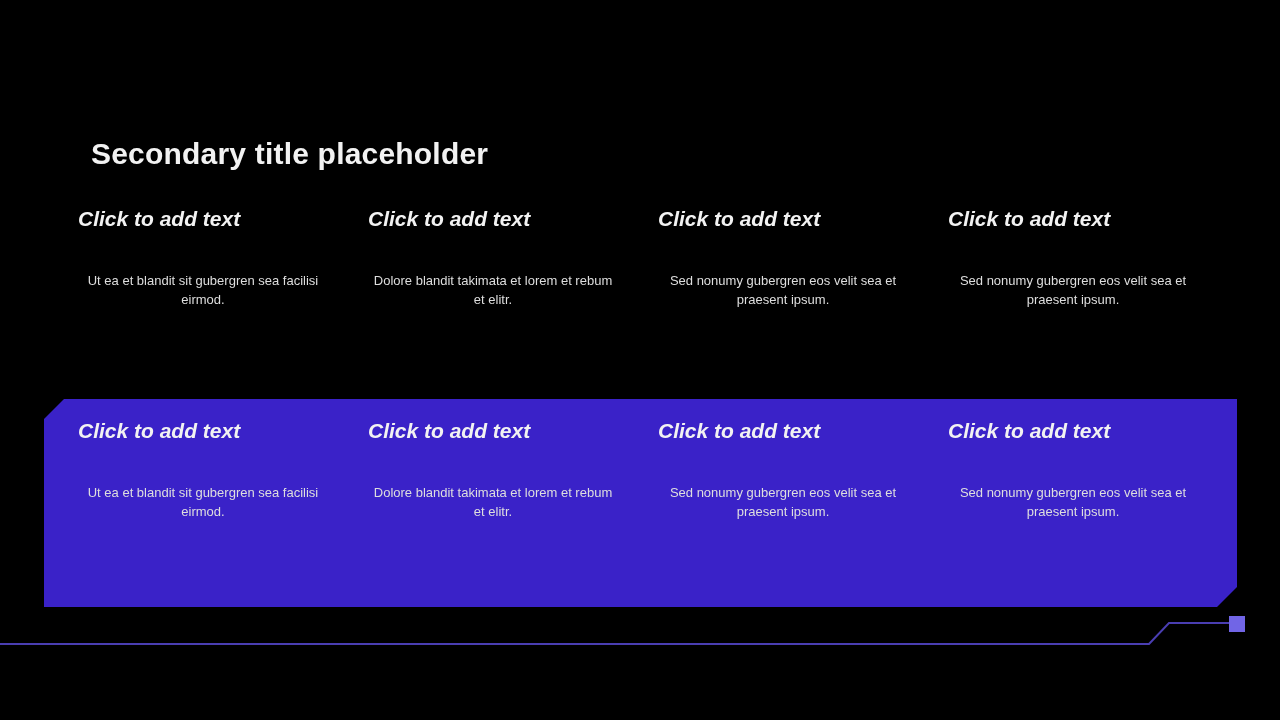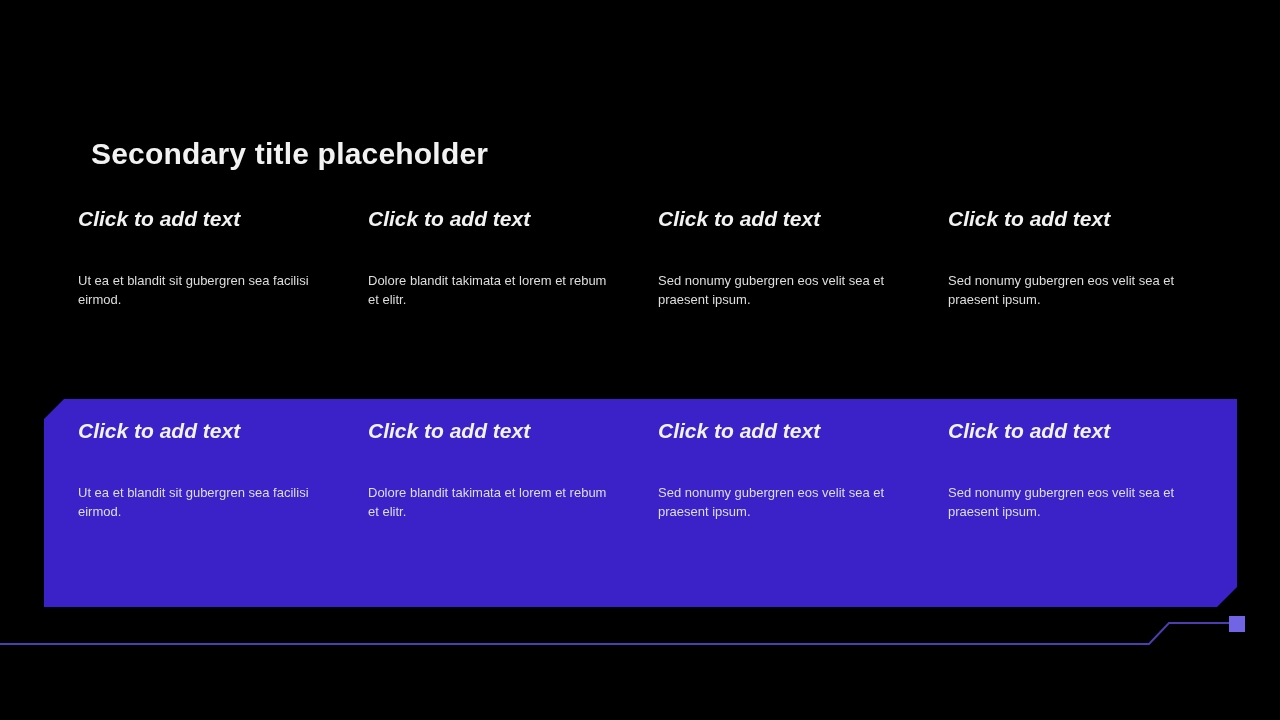--- a/index.html
+++ b/index.html
@@ -52,6 +52,7 @@
     color: var(--body_text, #dedede);
     white-space: pre-line;
     max-width: 250px;
+    text-align: center;
   }
   .band {
     position: absolute;

